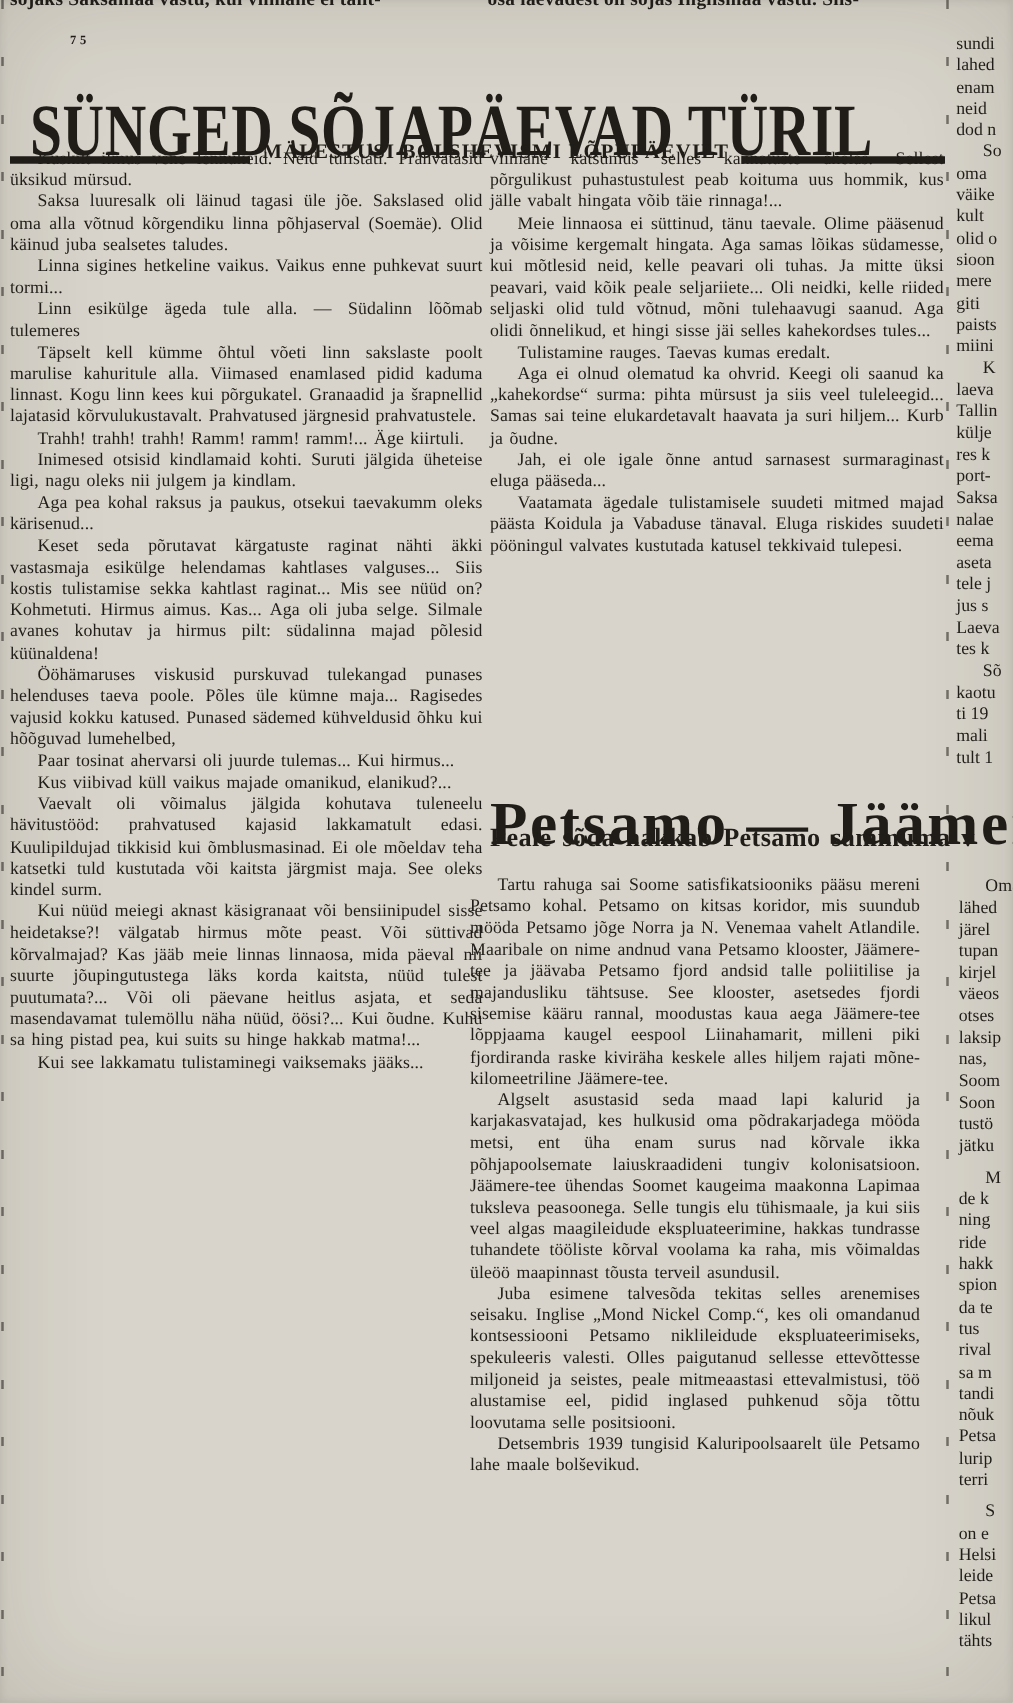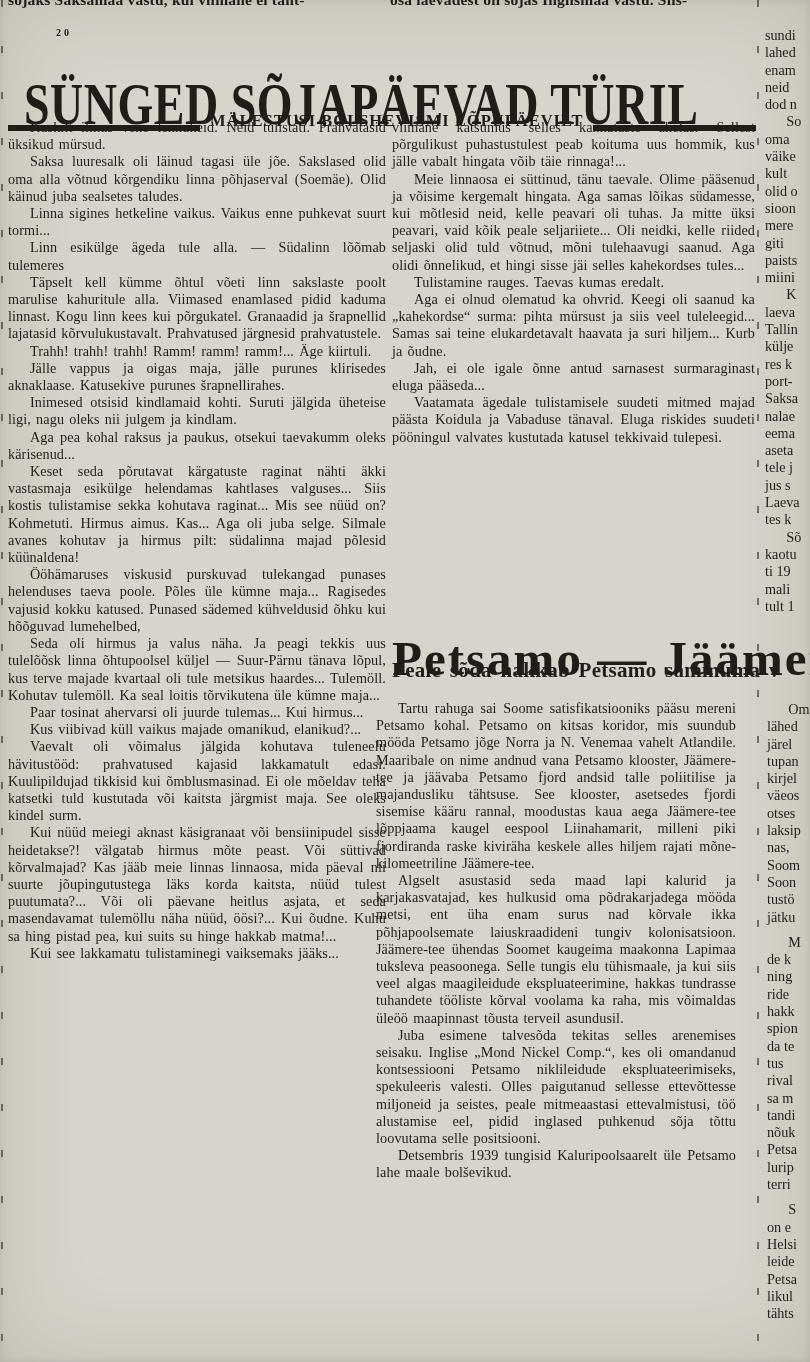--- a/index.html
+++ b/index.html
@@ -66,7 +66,7 @@
   <div class="topstrip l">sõjaks Saksamaa vastu, kui viimane ei taht-</div>
   <div class="topstrip r">osa laevadest oli sõjas Inglismaa vastu. Siis-</div>
 
-  <div class="mark">20</div>
+  <div class="mark">75</div>
 
   <h1 class="headline">SÜNGED SÕJAPÄEVAD TÜRIL</h1>
 

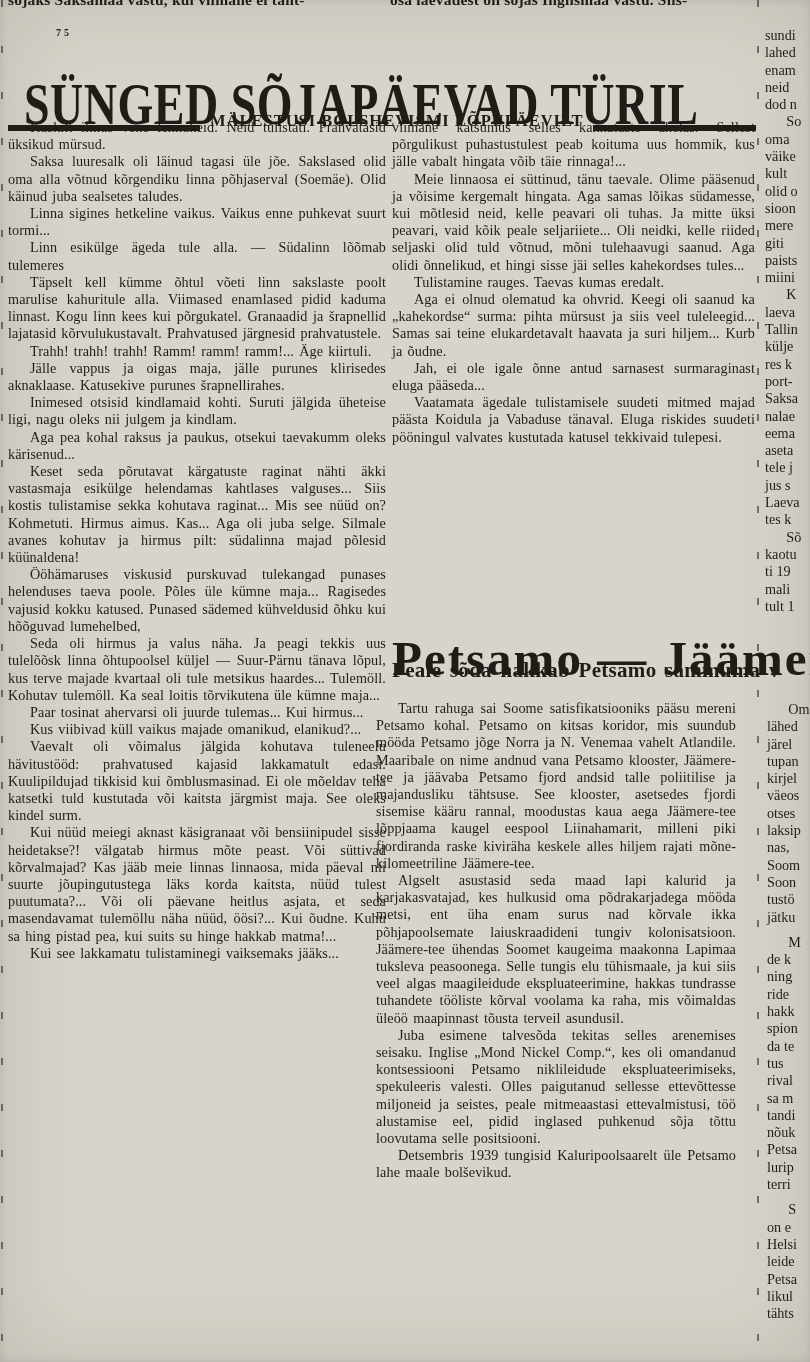--- a/index.html
+++ b/index.html
@@ -83,7 +83,6 @@
       <p class="ind">Linn esikülge ägeda tule alla. — Südalinn lõõmab tulemeres</p>
       <p class="ind">Täpselt kell kümme õhtul võeti linn sakslaste poolt marulise kahuritule alla. Viimased enamlased pidid kaduma linnast. Kogu linn kees kui põrgukatel. Granaadid ja šrapnellid lajatasid kõrvulukustavalt. Prahvatused järgnesid prahvatustele.</p>
       <p class="ind">Trahh! trahh! trahh! Ramm! ramm! ramm!... Äge kiirtuli.</p>
-      <p class="ind">Jälle vappus ja oigas maja, jälle purunes klirisedes aknaklaase. Katusekive purunes šrapnellirahes.</p>
       <p class="ind">Inimesed otsisid kindlamaid kohti. Suruti jälgida üheteise ligi, nagu oleks nii julgem ja kindlam.</p>
       <p class="ind">Aga pea kohal raksus ja paukus, otsekui taevakumm oleks kärisenud...</p>
       <p class="ind">Keset seda põrutavat kärgatuste raginat nähti äkki vastasmaja esikülge helendamas kahtlases valguses... Siis kostis tulistamise sekka kohutava raginat... Mis see nüüd on? Kohmetuti. Hirmus aimus. Kas... Aga oli juba selge. Silmale avanes kohutav ja hirmus pilt: südalinna majad põlesid küünaldena!</p>

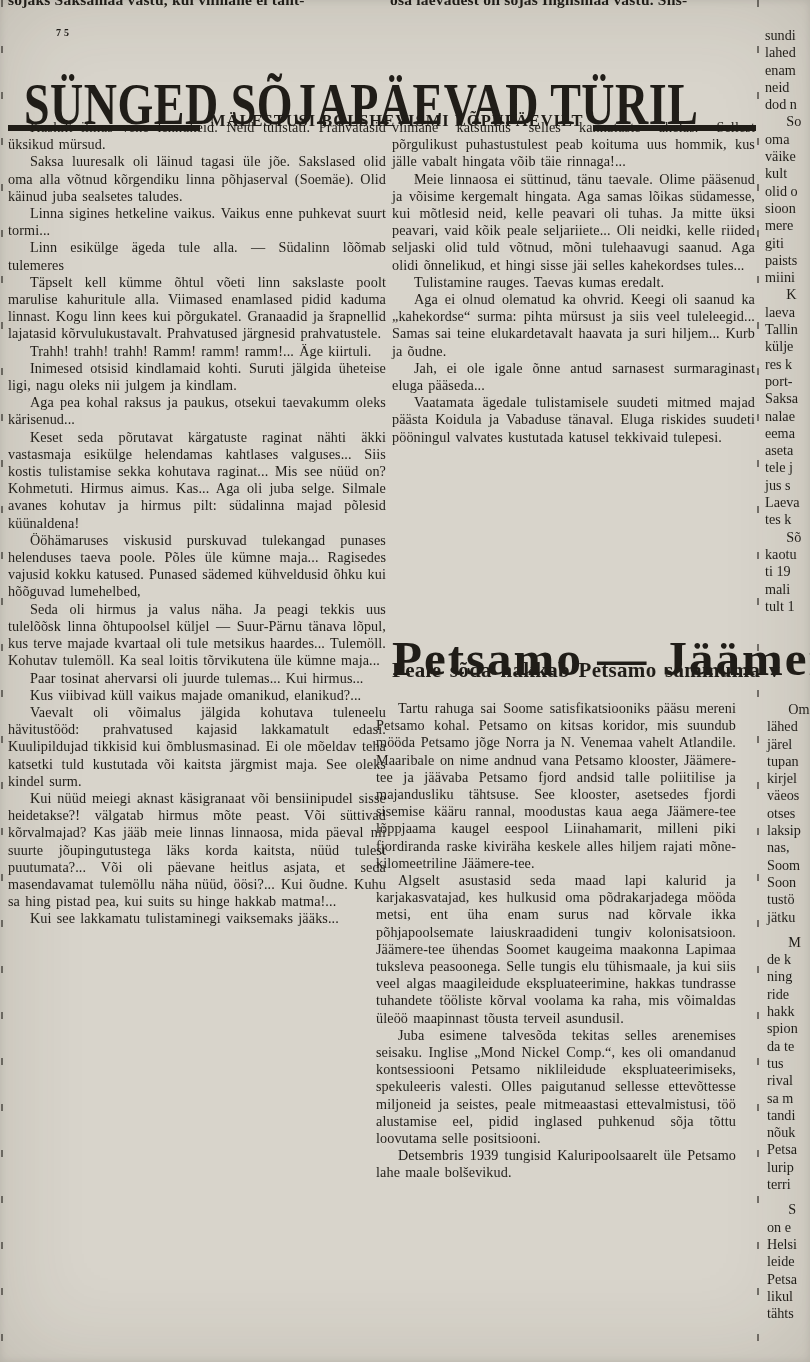--- a/index.html
+++ b/index.html
@@ -85,7 +85,7 @@
       <p class="ind">Trahh! trahh! trahh! Ramm! ramm! ramm!... Äge kiirtuli.</p>
       <p class="ind">Inimesed otsisid kindlamaid kohti. Suruti jälgida üheteise ligi, nagu oleks nii julgem ja kindlam.</p>
       <p class="ind">Aga pea kohal raksus ja paukus, otsekui taevakumm oleks kärisenud...</p>
-      <p class="ind">Keset seda põrutavat kärgatuste raginat nähti äkki vastasmaja esikülge helendamas kahtlases valguses... Siis kostis tulistamise sekka kohutava raginat... Mis see nüüd on? Kohmetuti. Hirmus aimus. Kas... Aga oli juba selge. Silmale avanes kohutav ja hirmus pilt: südalinna majad põlesid küünaldena!</p>
+      <p class="ind">Keset seda põrutavat kärgatuste raginat nähti äkki vastasmaja esikülge helendamas kahtlases valguses... Siis kostis tulistamise sekka kahtlast raginat... Mis see nüüd on? Kohmetuti. Hirmus aimus. Kas... Aga oli juba selge. Silmale avanes kohutav ja hirmus pilt: südalinna majad põlesid küünaldena!</p>
       <p class="ind">Ööhämaruses viskusid purskuvad tulekangad punases helenduses taeva poole. Põles üle kümne maja... Ragisedes vajusid kokku katused. Punased sädemed kühveldusid õhku kui hõõguvad lumehelbed,</p>
       <p class="ind">Seda oli hirmus ja valus näha. Ja peagi tekkis uus tulelõõsk linna õhtupoolsel küljel — Suur-Pärnu tänava lõpul, kus terve majade kvartaal oli tule metsikus haardes... Tulemöll. Kohutav tulemöll. Ka seal loitis tõrvikutena üle kümne maja...</p>
       <p class="ind">Paar tosinat ahervarsi oli juurde tulemas... Kui hirmus...</p>

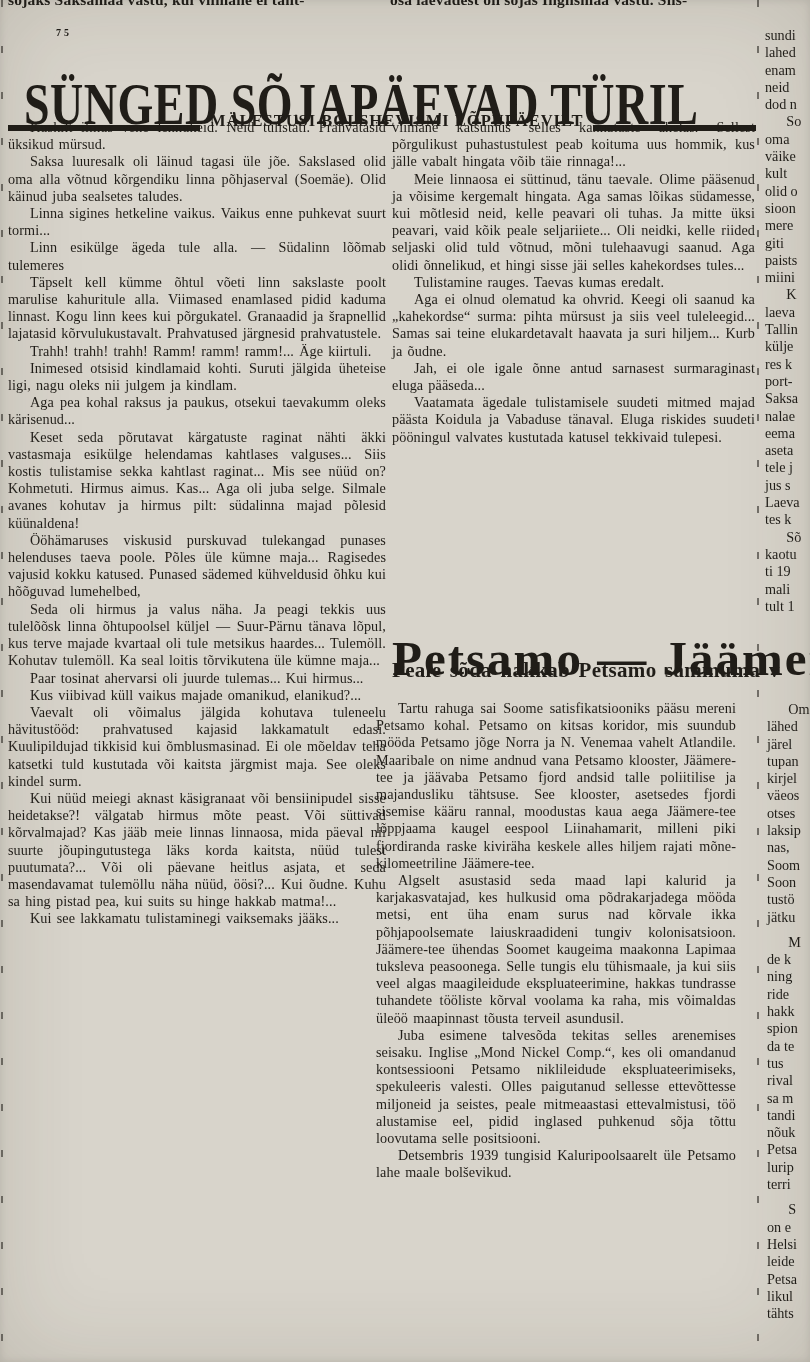--- a/index.html
+++ b/index.html
@@ -87,7 +87,6 @@
       <p class="ind">Aga pea kohal raksus ja paukus, otsekui taevakumm oleks kärisenud...</p>
       <p class="ind">Keset seda põrutavat kärgatuste raginat nähti äkki vastasmaja esikülge helendamas kahtlases valguses... Siis kostis tulistamise sekka kahtlast raginat... Mis see nüüd on? Kohmetuti. Hirmus aimus. Kas... Aga oli juba selge. Silmale avanes kohutav ja hirmus pilt: südalinna majad põlesid küünaldena!</p>
       <p class="ind">Ööhämaruses viskusid purskuvad tulekangad punases helenduses taeva poole. Põles üle kümne maja... Ragisedes vajusid kokku katused. Punased sädemed kühveldusid õhku kui hõõguvad lumehelbed,</p>
-      <p class="ind">Seda oli hirmus ja valus näha. Ja peagi tekkis uus tulelõõsk linna õhtupoolsel küljel — Suur-Pärnu tänava lõpul, kus terve majade kvartaal oli tule metsikus haardes... Tulemöll. Kohutav tulemöll. Ka seal loitis tõrvikutena üle kümne maja...</p>
       <p class="ind">Paar tosinat ahervarsi oli juurde tulemas... Kui hirmus...</p>
       <p class="ind">Kus viibivad küll vaikus majade omanikud, elanikud?...</p>
       <p class="ind">Vaevalt oli võimalus jälgida kohutava tuleneelu hävitustööd: prahvatused kajasid lakkamatult edasi. Kuulipildujad tikkisid kui õmblusmasinad. Ei ole mõeldav teha katsetki tuld kustutada või kaitsta järgmist maja. See oleks kindel surm.</p>

